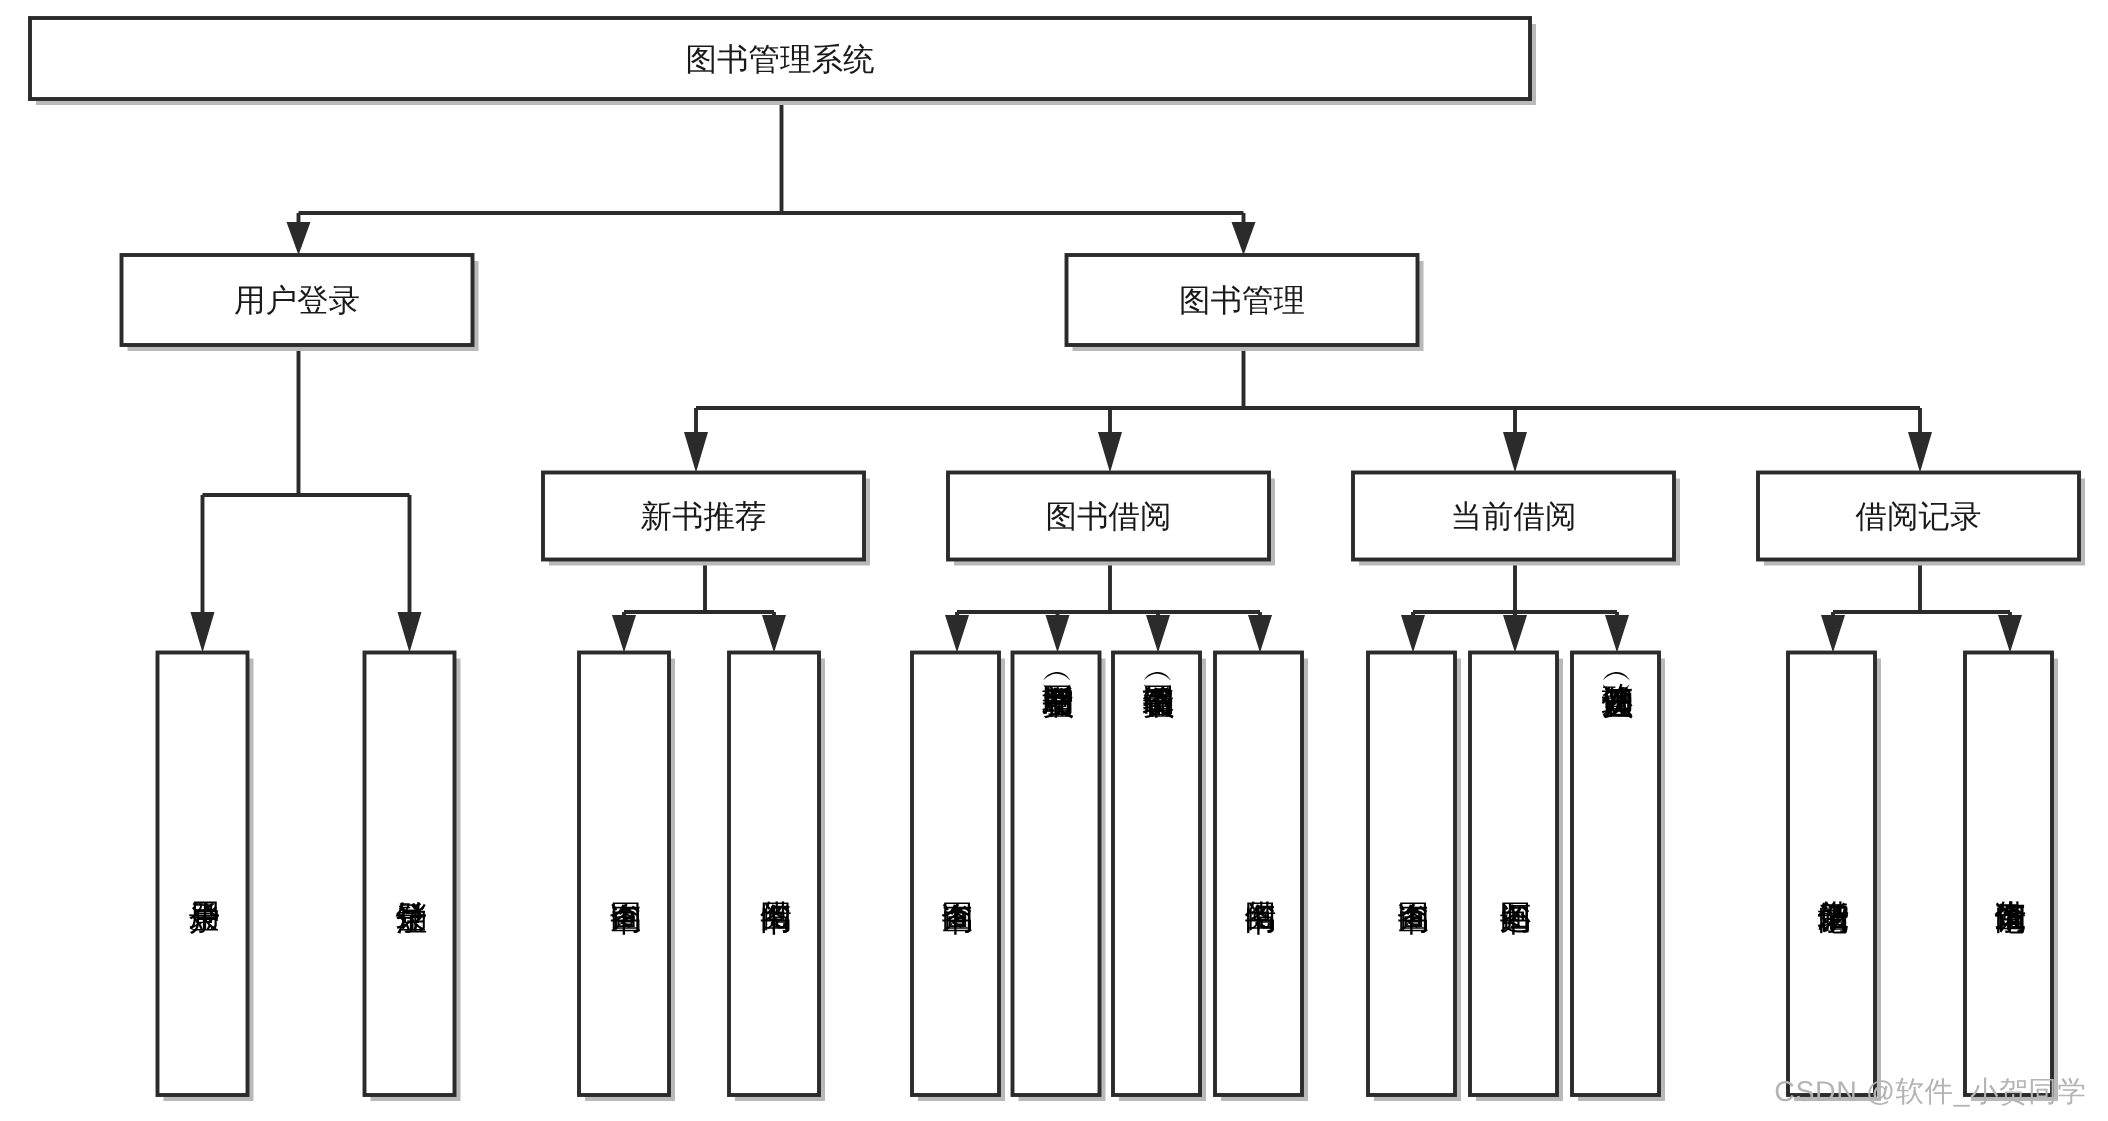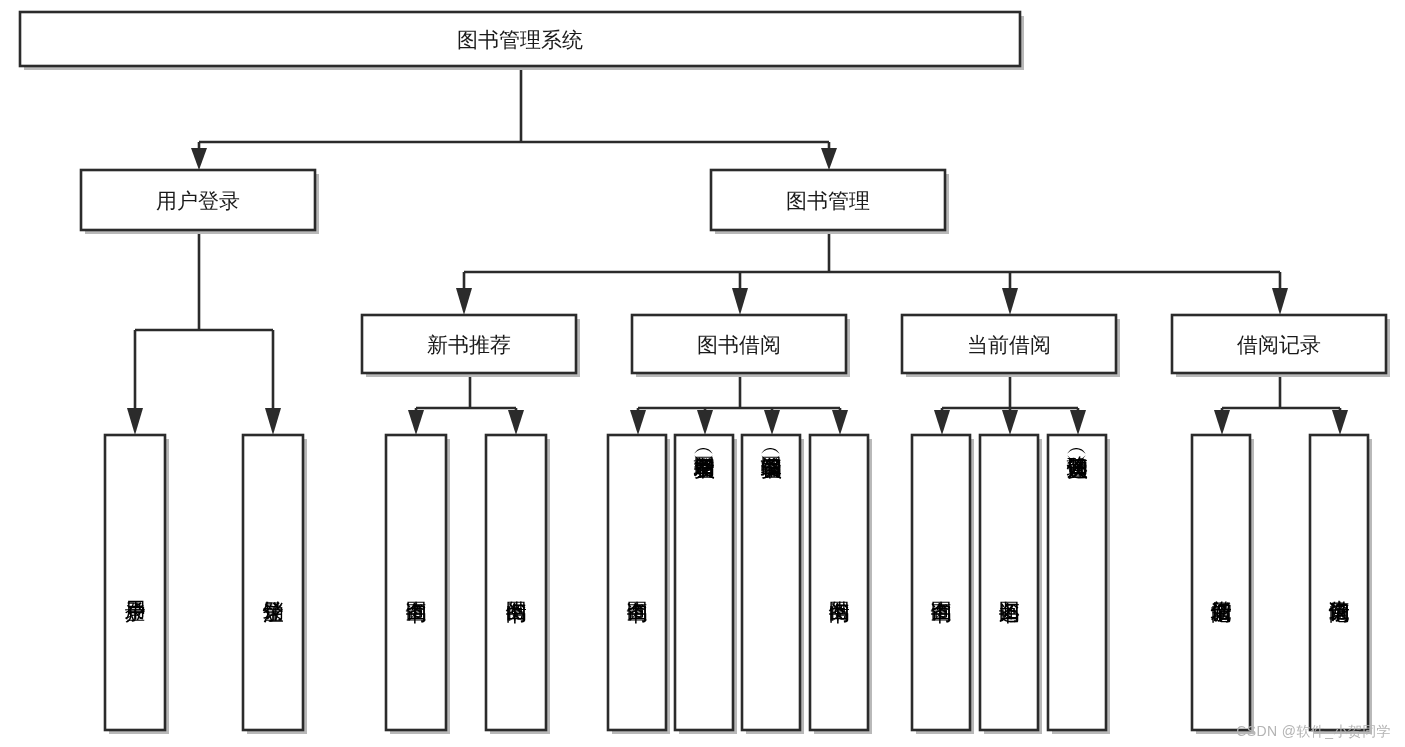--- a/index.html
+++ b/index.html
@@ -80,7 +80,7 @@
     right: 14px;
     bottom: 6px;
     font-family: "Liberation Sans", "DejaVu Sans", sans-serif;
-    font-size: 14px;
+    font-size: 19px;
     color: #b4b4b4;
     letter-spacing: 0.4px;
     white-space: nowrap;

